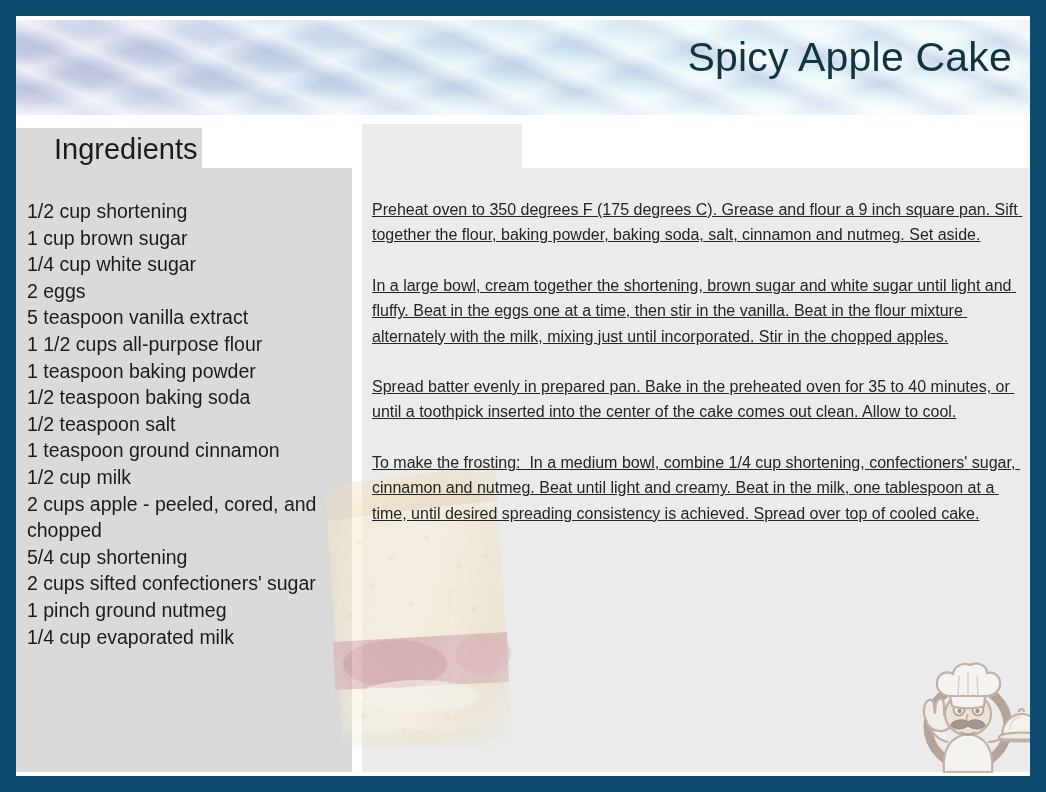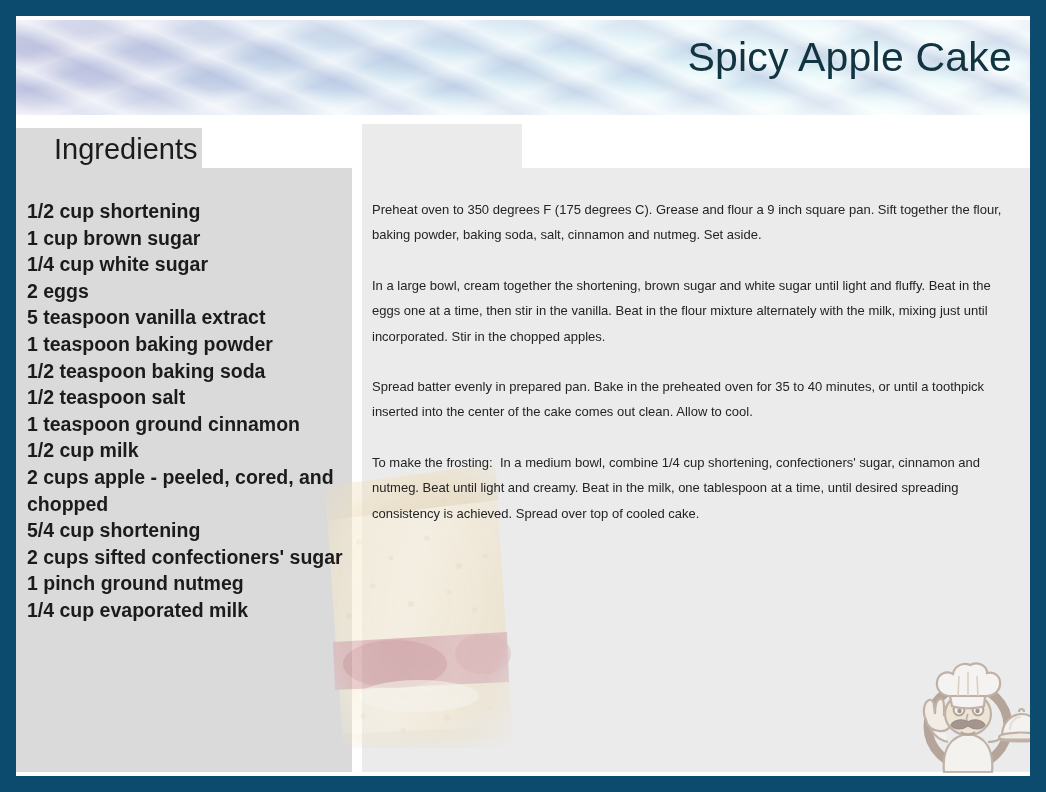--- a/index.html
+++ b/index.html
@@ -121,7 +121,6 @@
     top: 182px;
     width: 324px;
     z-index: 5;
-    font-weight: bold;
   }
   #ingredients-list li {
     list-style: none;

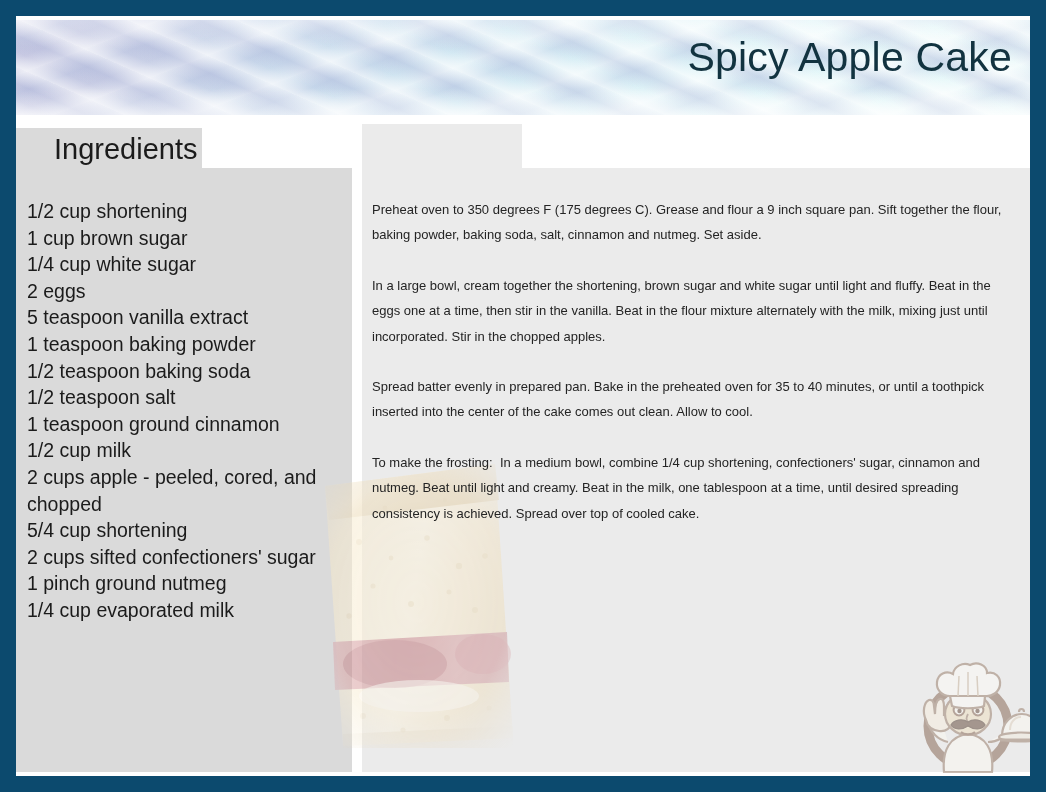--- a/index.html
+++ b/index.html
@@ -166,11 +166,12 @@
     z-index: 5;
   }
   #directions-body p {
-    font-size: 13px;
+    font-size: 16px;
     line-height: 25.4px;
     color: #242424;
     margin-bottom: 25px;
     white-space: pre-wrap;
+    text-decoration: underline;
   }
   #directions-body p:last-child { margin-bottom: 0; }
 </style>

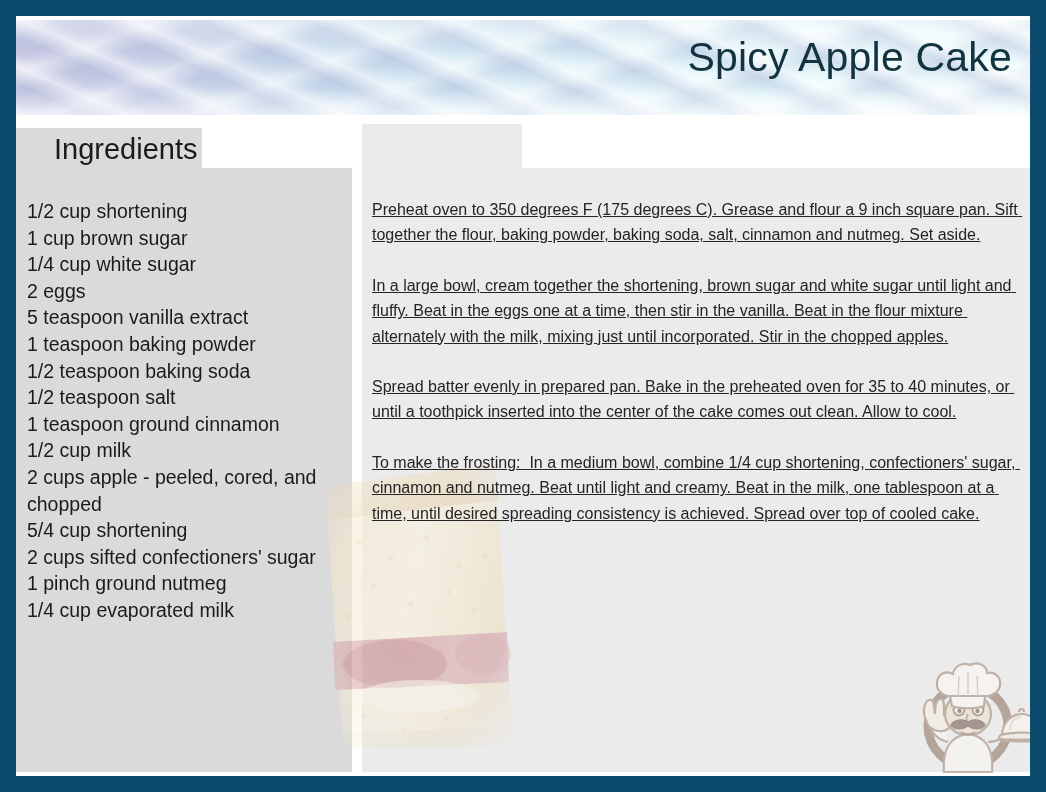--- a/index.html
+++ b/index.html
@@ -261,6 +261,7 @@
       <li>1/4 cup white sugar</li>
       <li>2 eggs</li>
       <li>5 teaspoon vanilla extract</li>
+      <li>1 1/2 cups all-purpose flour</li>
       <li>1 teaspoon baking powder</li>
       <li>1/2 teaspoon baking soda</li>
       <li>1/2 teaspoon salt</li>

